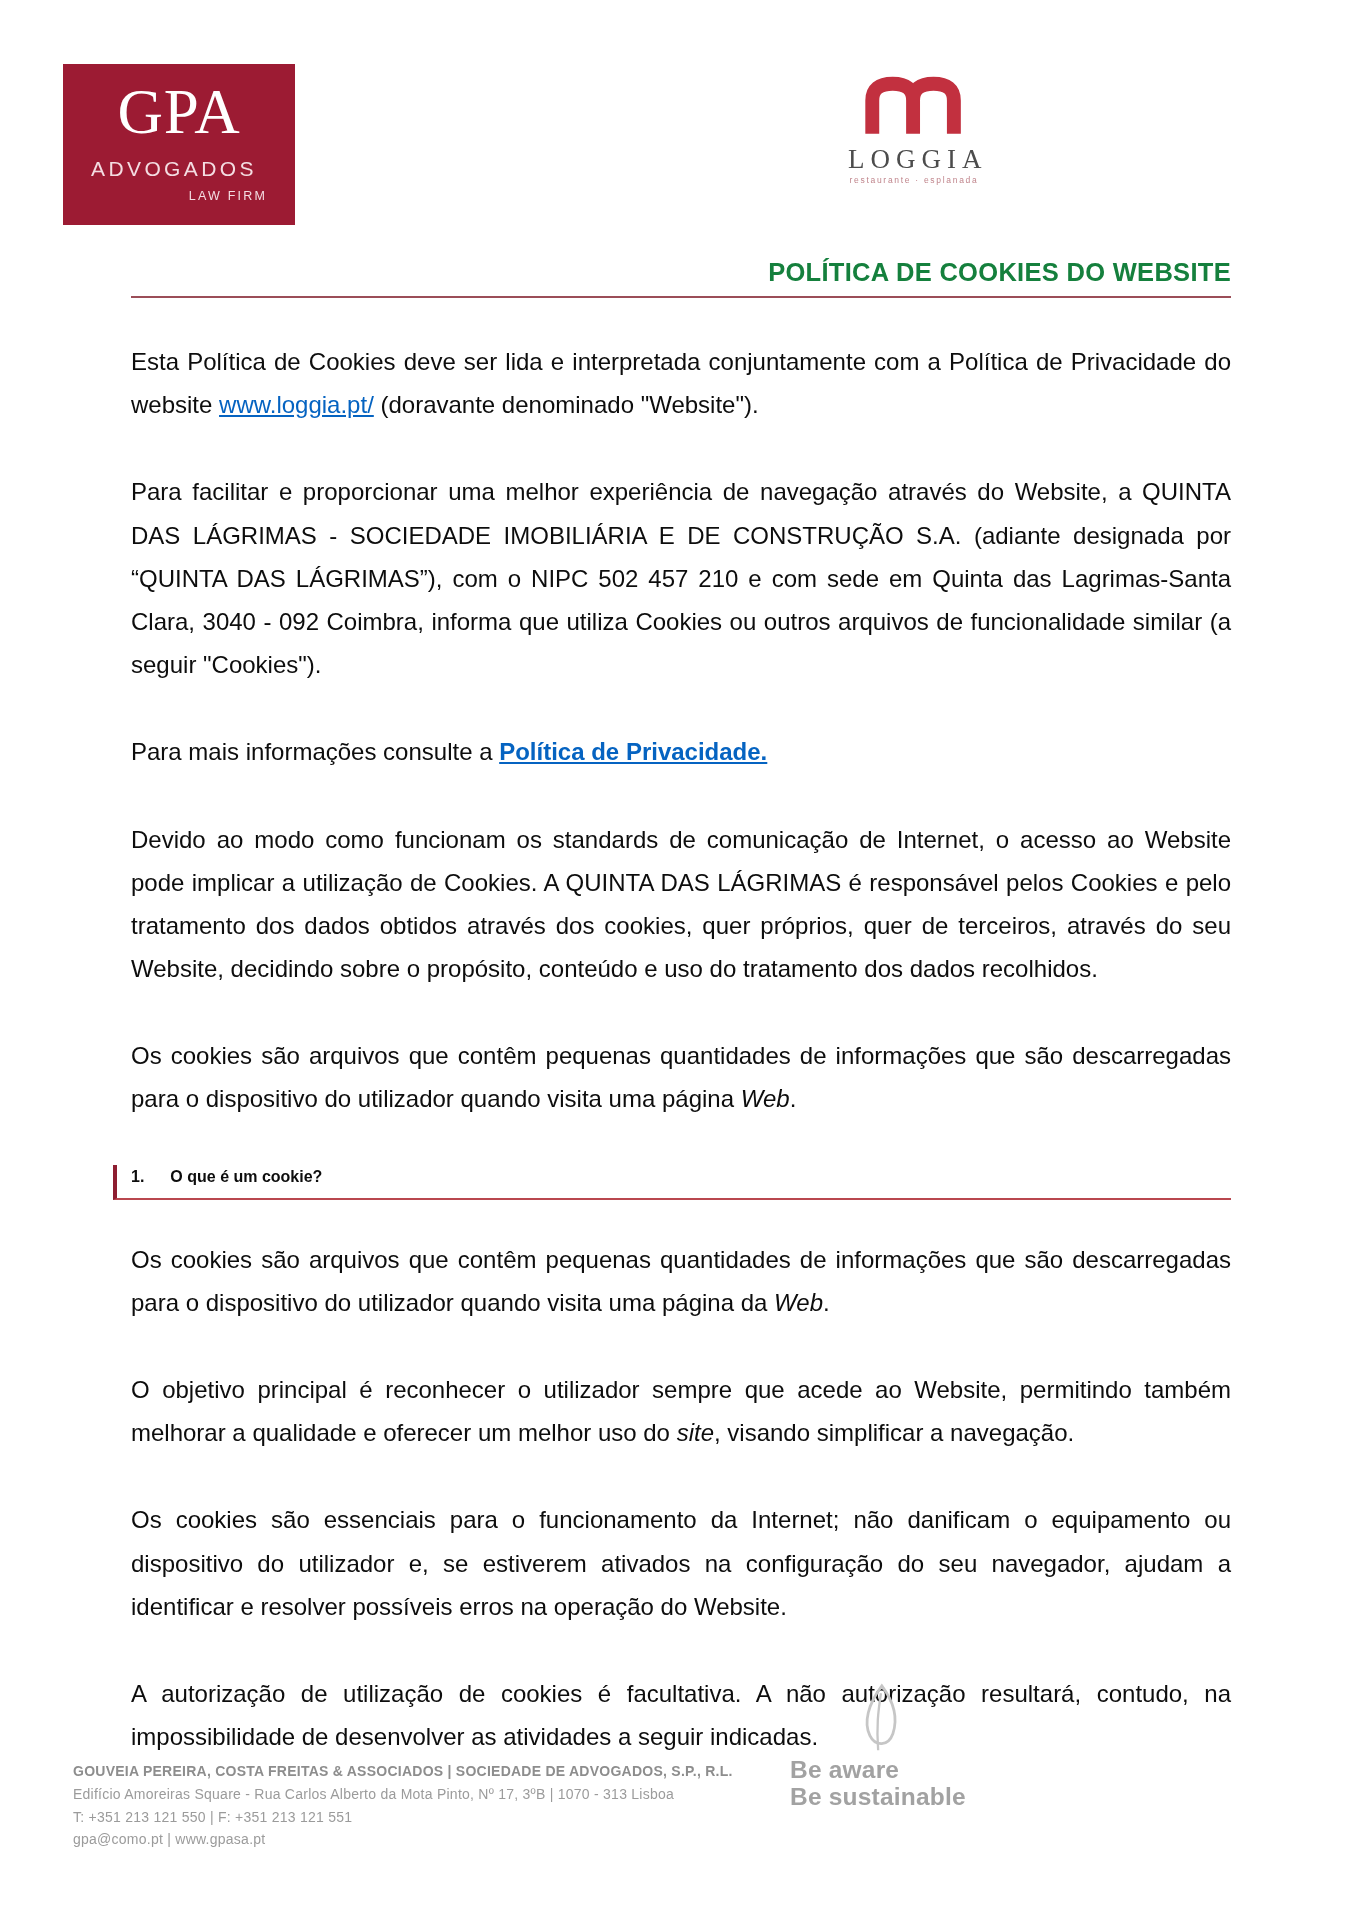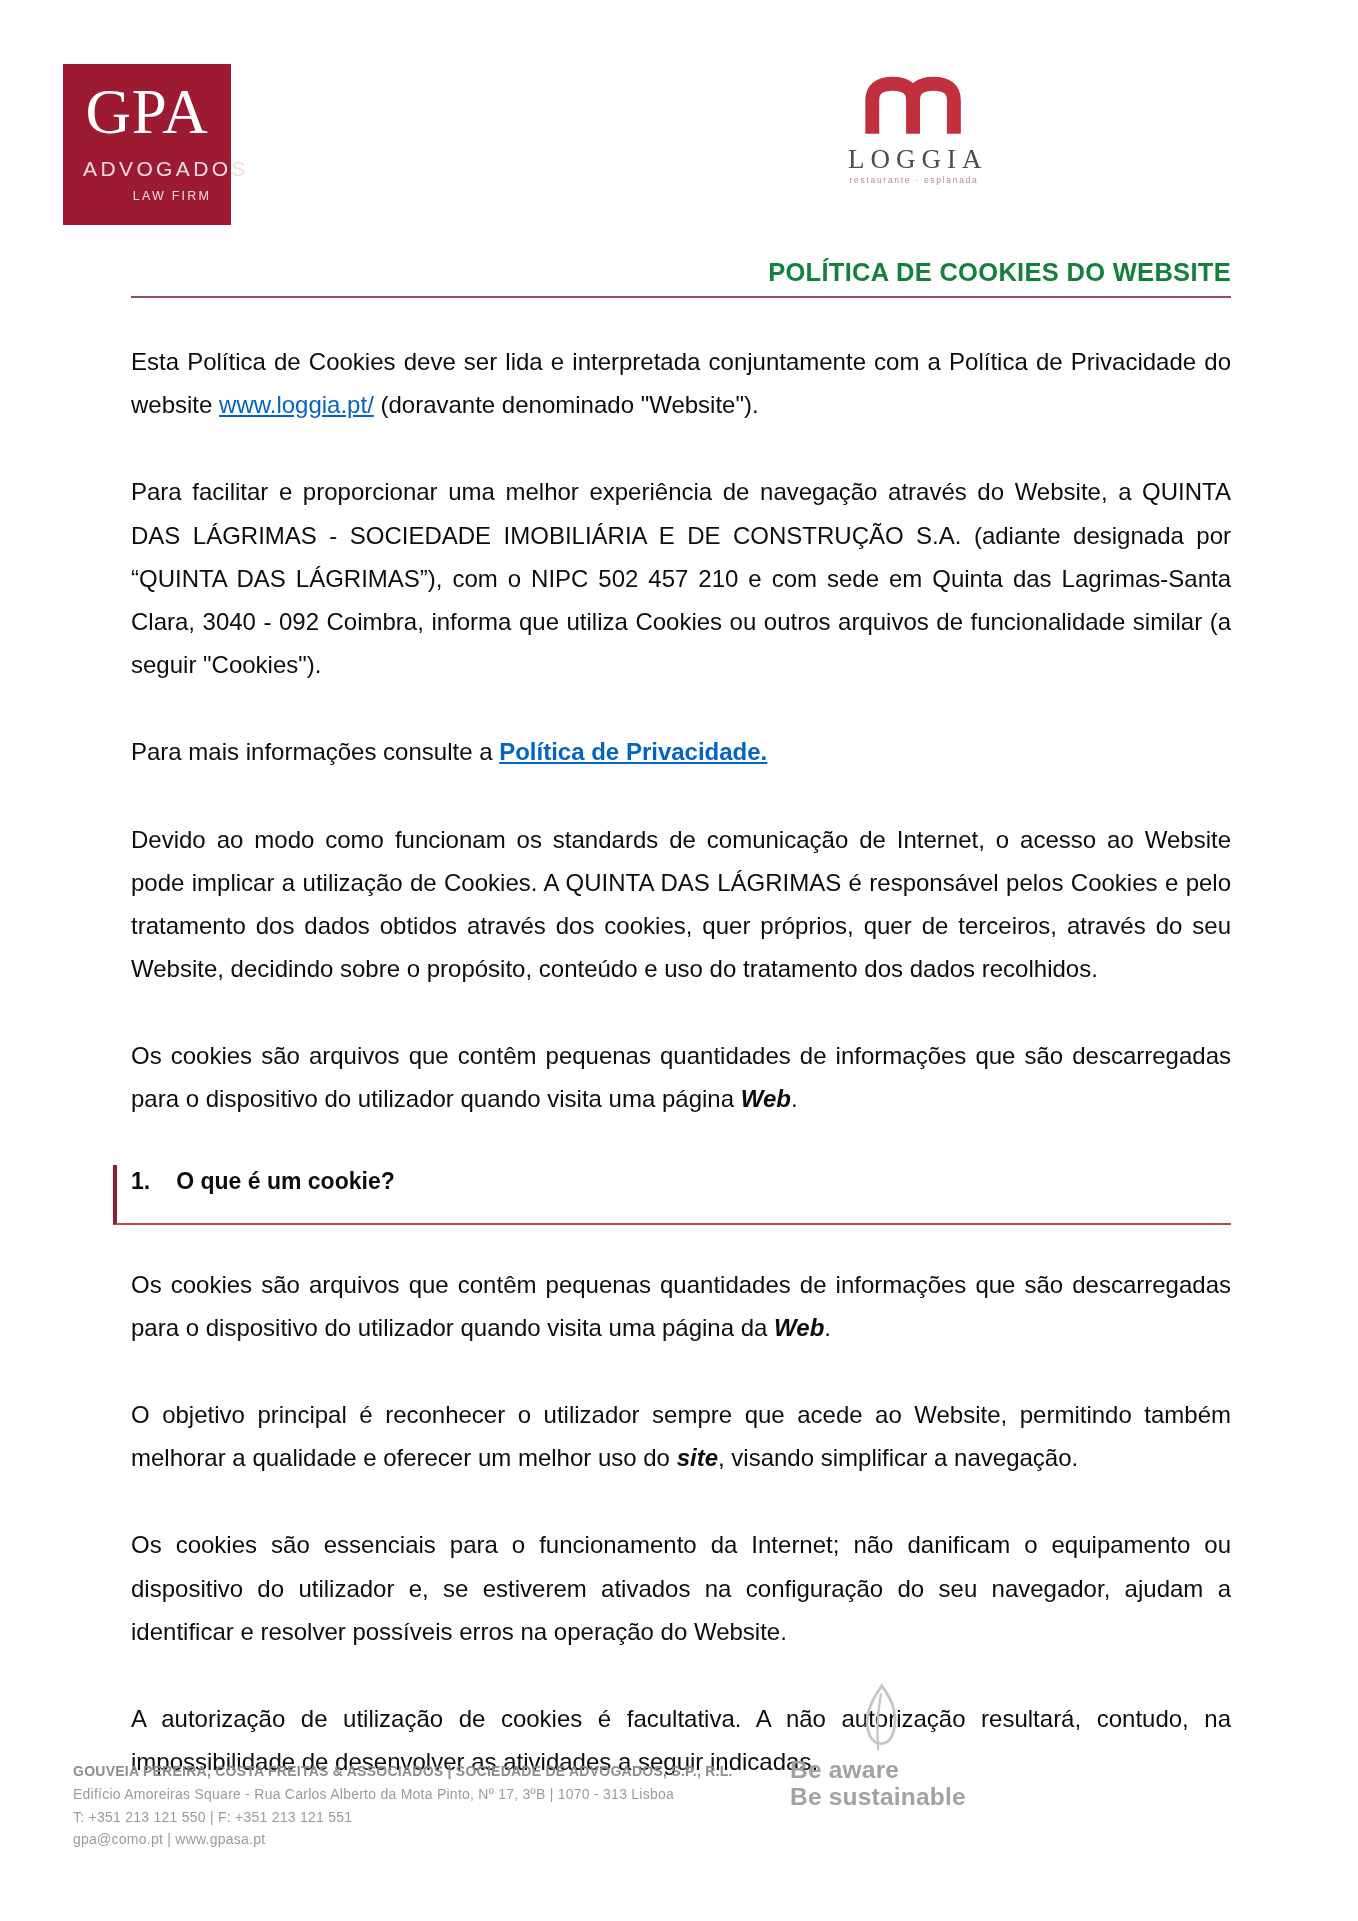--- a/index.html
+++ b/index.html
@@ -12,8 +12,8 @@
   
   .header { position:relative; height:240px; }
   .gpa-logo {
-    position:absolute; left:63px; top:64px; width:168px; height:161px;
-    background:#9c1b33; color:#ffffff; padding:17px 20px 12px;
+    position:absolute; left:63px; top:64px; width:232px; height:161px;
+    background:#9c1b33; color:#ffffff; padding:17px 28px 12px;
     display:flex; flex-direction:column;
   }
   .gpa-acronym {

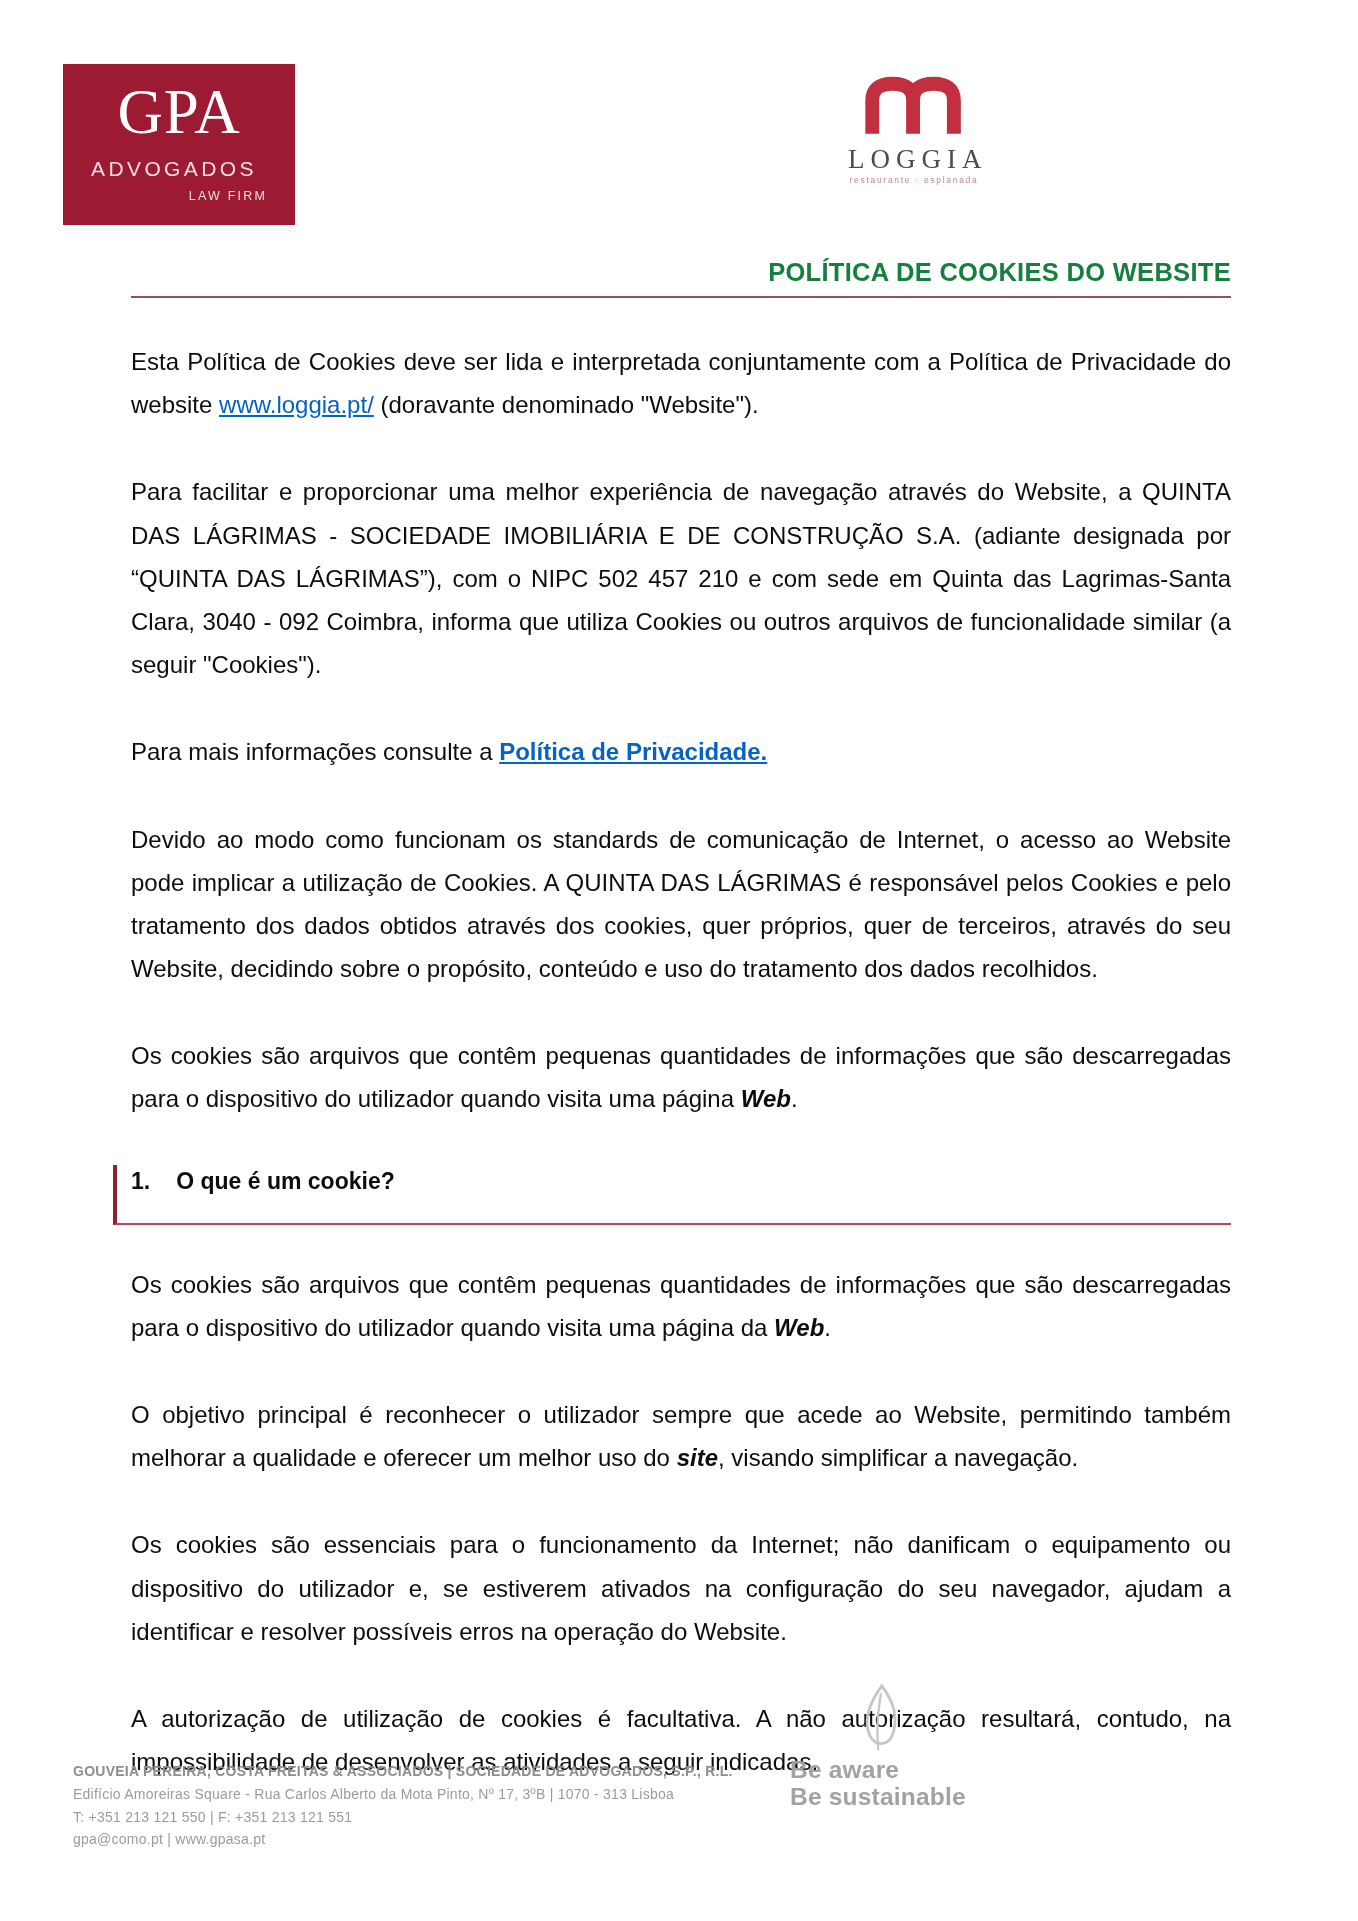--- a/index.html
+++ b/index.html
@@ -45,7 +45,7 @@
   }
   a.link { color:#0563c1; text-decoration:underline; cursor:pointer; }
   a.link.bold { font-weight:bold; }
-  em.it { font-style:italic;font-weight:bold; }
+  em.it { font-style:italic; }
 
   .section-heading {
     font-size:23px; font-weight:bold; color:#0d0d0d;

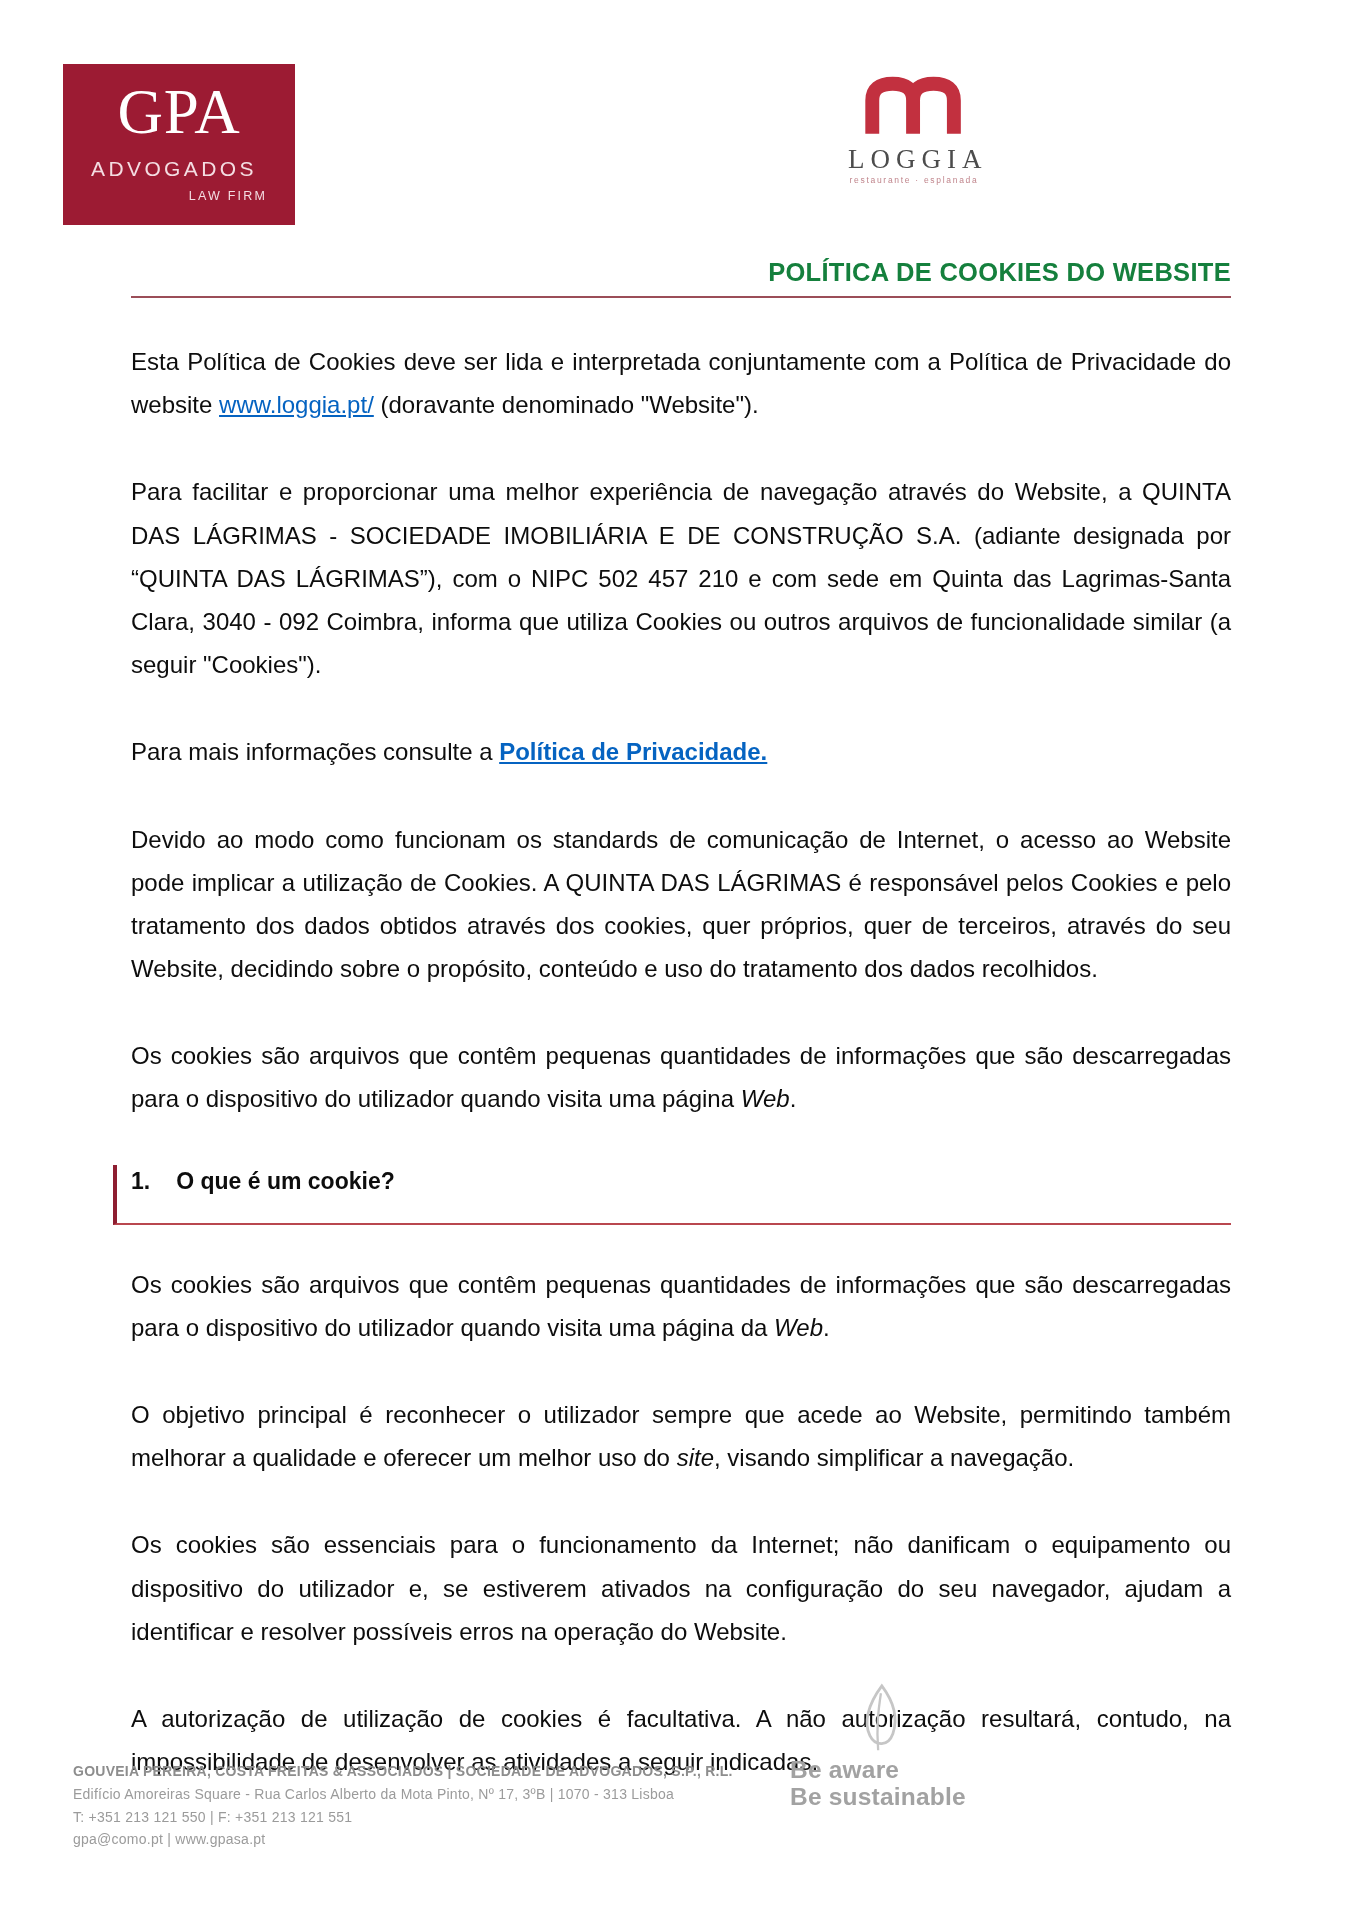--- a/index.html
+++ b/index.html
@@ -48,9 +48,9 @@
   em.it { font-style:italic; }
 
   .section-heading {
-    font-size:23px; font-weight:bold; color:#0d0d0d;
+    font-size:16px; font-weight:bold; color:#0d0d0d;
     border-left:4px solid #8e1e31; border-bottom:2px solid #b9474f;
-    padding:3px 0 28px 14px; margin:10px 0 38px -18px;
+    padding:3px 0 12px 14px; margin:10px 0 38px -18px;
   }
   .sec-num { margin-right:26px; }
 

